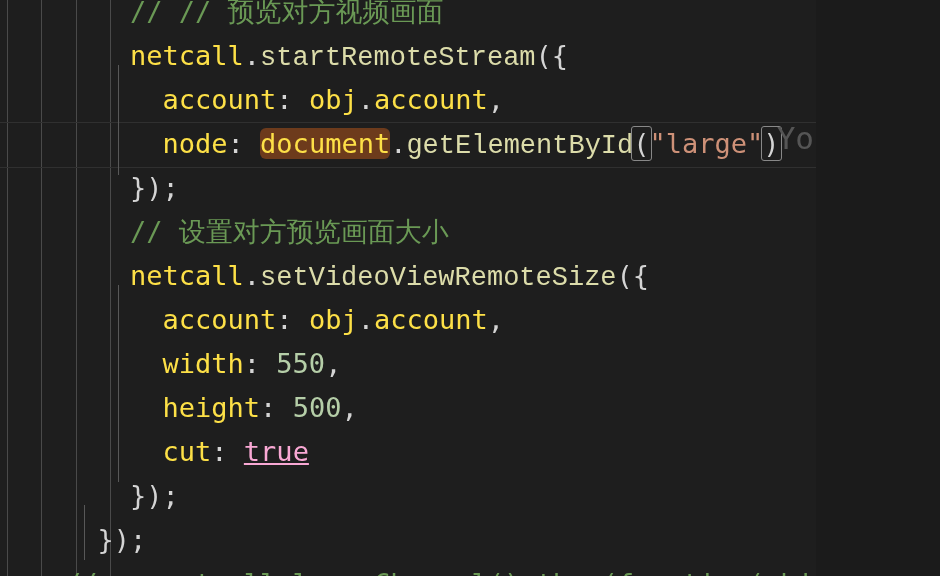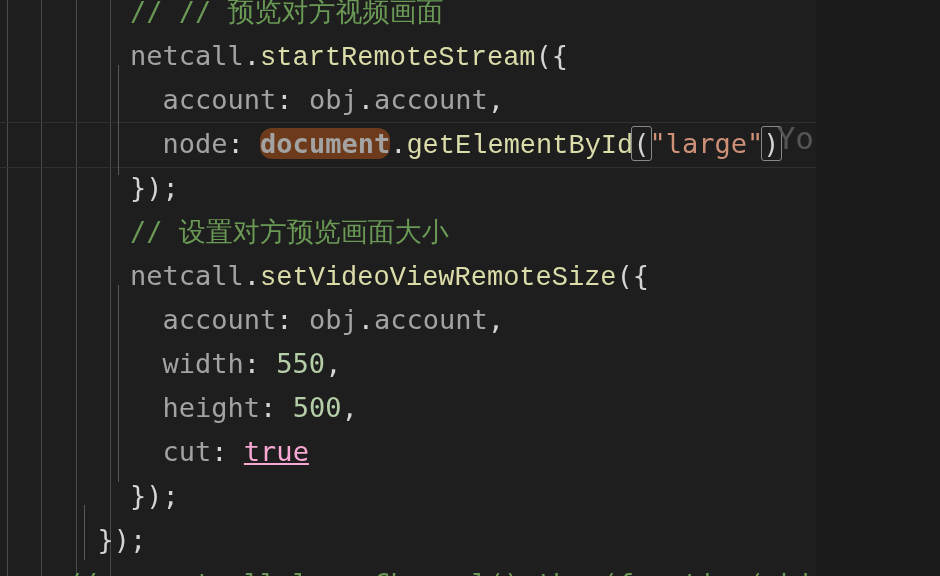--- a/index.html
+++ b/index.html
@@ -66,7 +66,7 @@
 
   
   .t-plain   { color: #d4d4d4; }
-  .t-var     { color: #a3a3a3; }
+  .t-var     { color: #fde047; }
   .t-func    { color: #dcdcaa; font-family: Liberation Mono, monospace; }
   .t-comment { color: #6a9955; }
   .t-string  { color: #ce9178; }

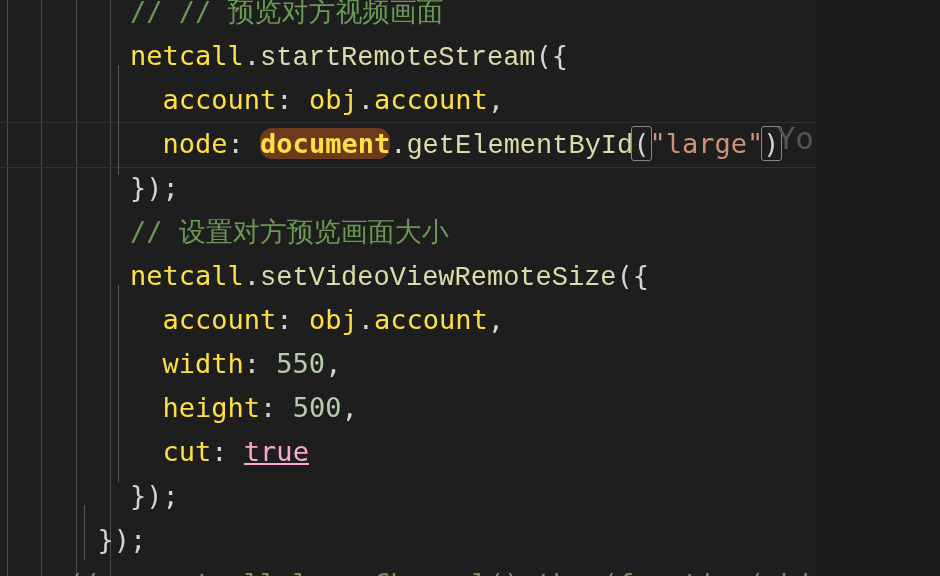--- a/index.html
+++ b/index.html
@@ -77,8 +77,7 @@
   
   .sel {
     background: #6d3b1c;
-    border-radius: 12px;
-    font-weight: bold;
+    border-radius: 6px;
   }
   
   .brk {

